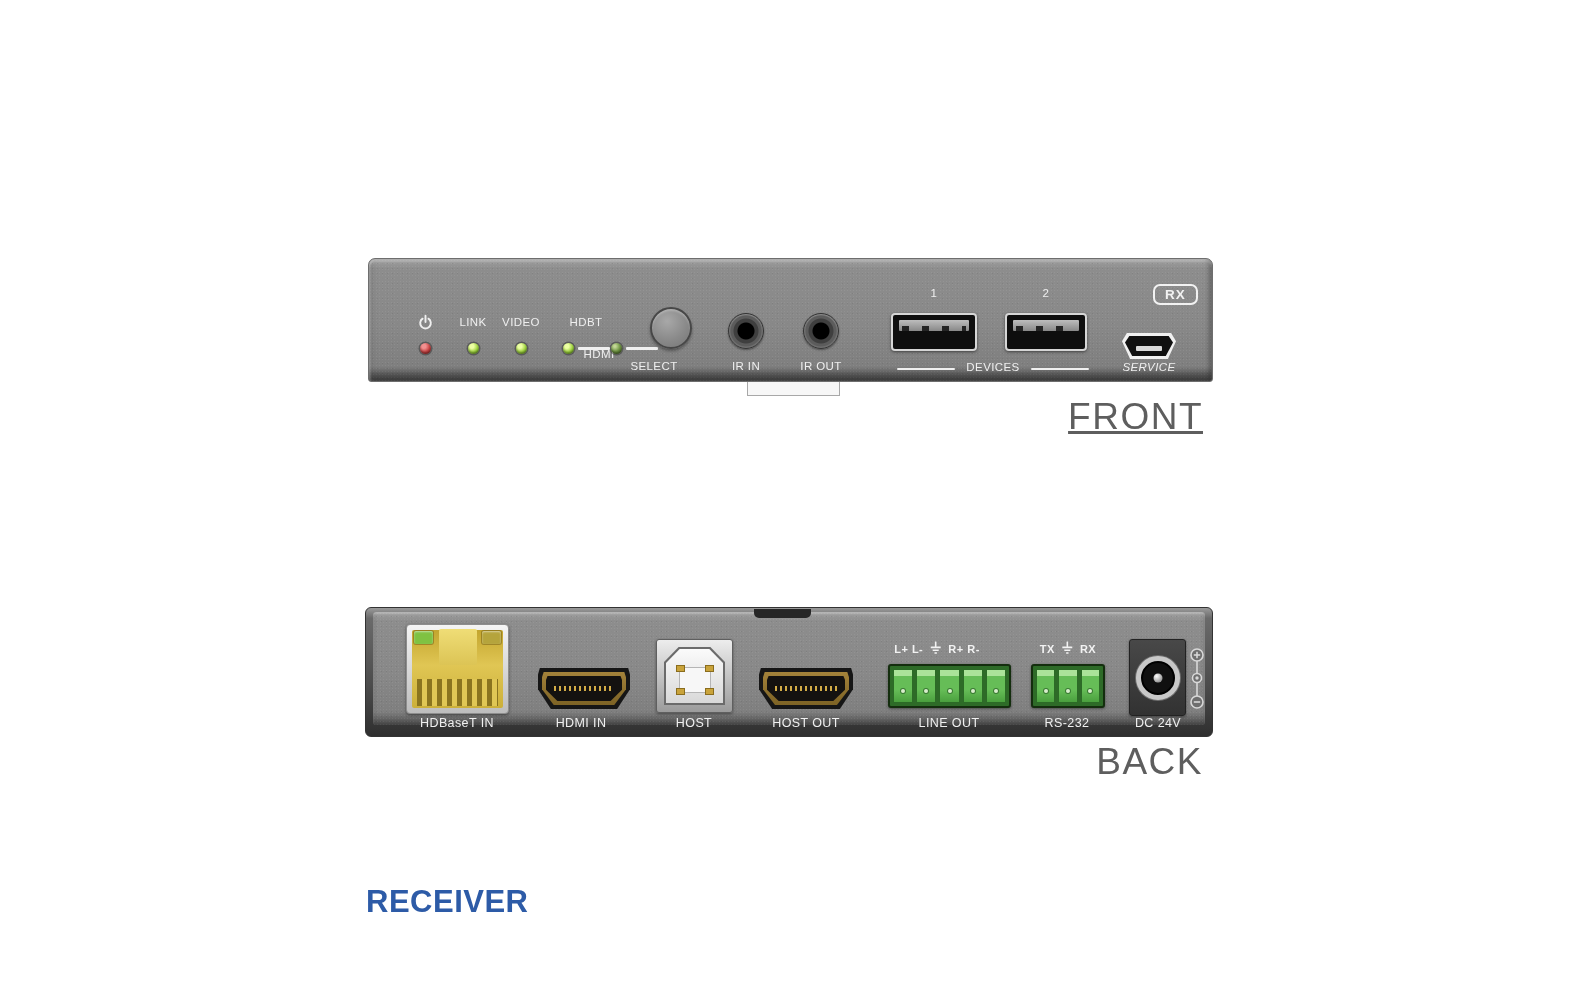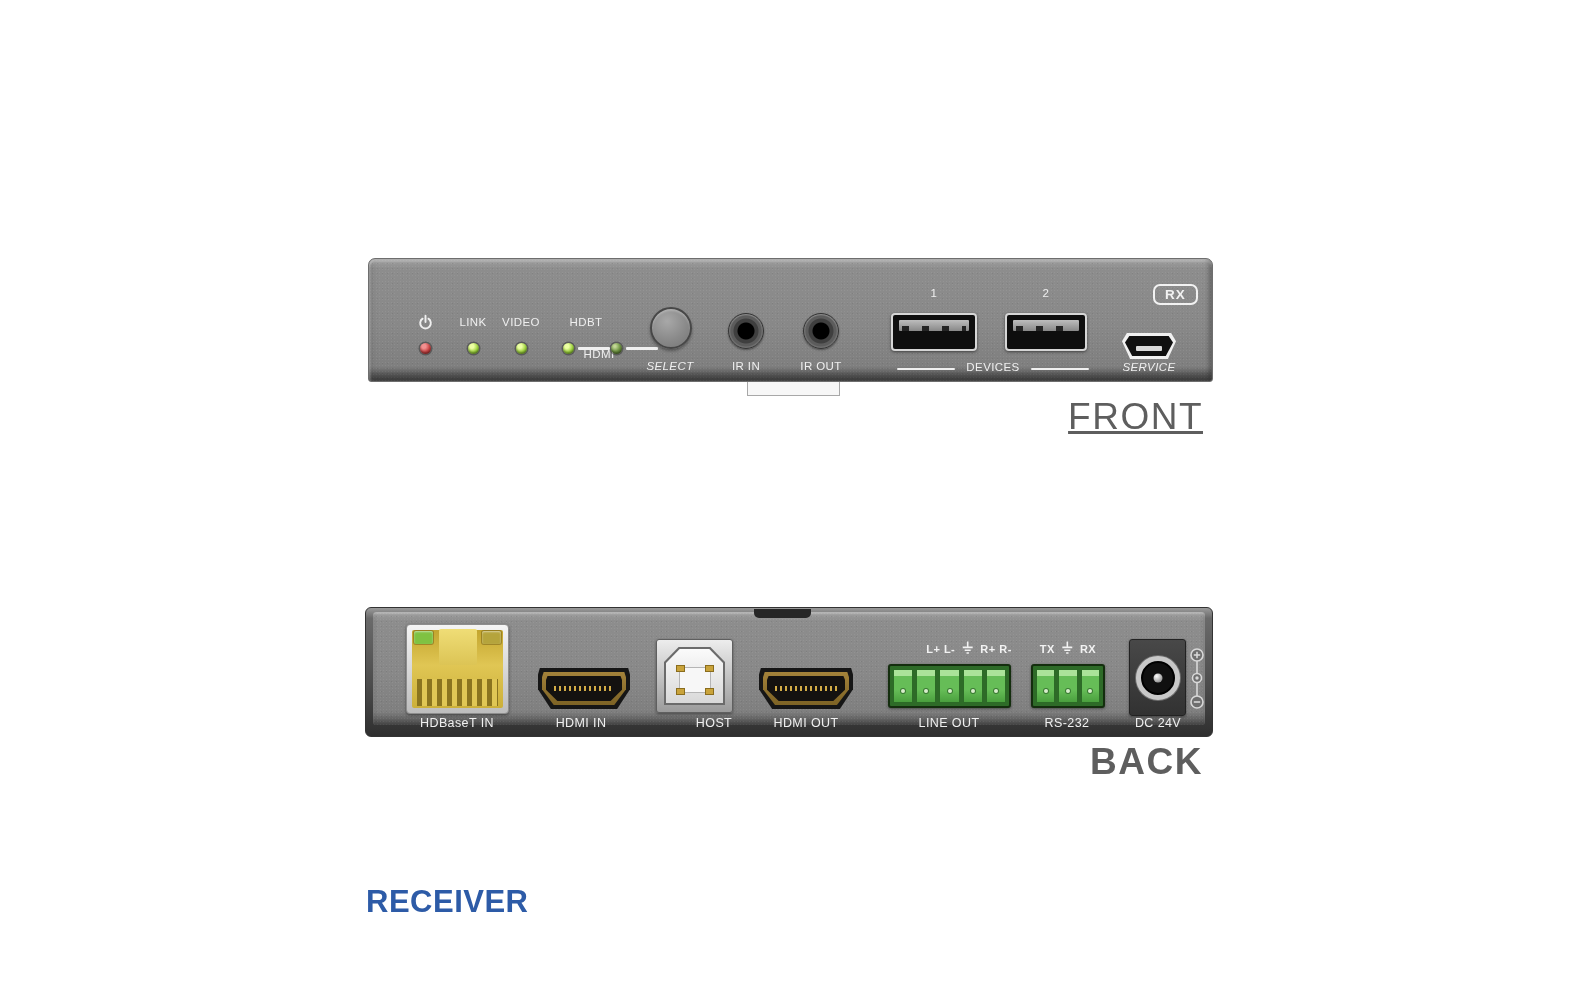--- a/index.html
+++ b/index.html
@@ -178,7 +178,7 @@
     <span class="led-seg" style="left:257px; top:88px; width:32px;"></span>
 
     <div class="select-btn"></div>
-    <span class="flabel" style="left:301px; top:101px;font-style:italic;">SELECT</span>
+    <span class="flabel" style="left:285px; top:101px;">SELECT</span>
 
     <div class="jack" style="left:359px; top:54px;"></div>
     <span class="flabel" style="left:377px; top:101px;">IR IN</span>

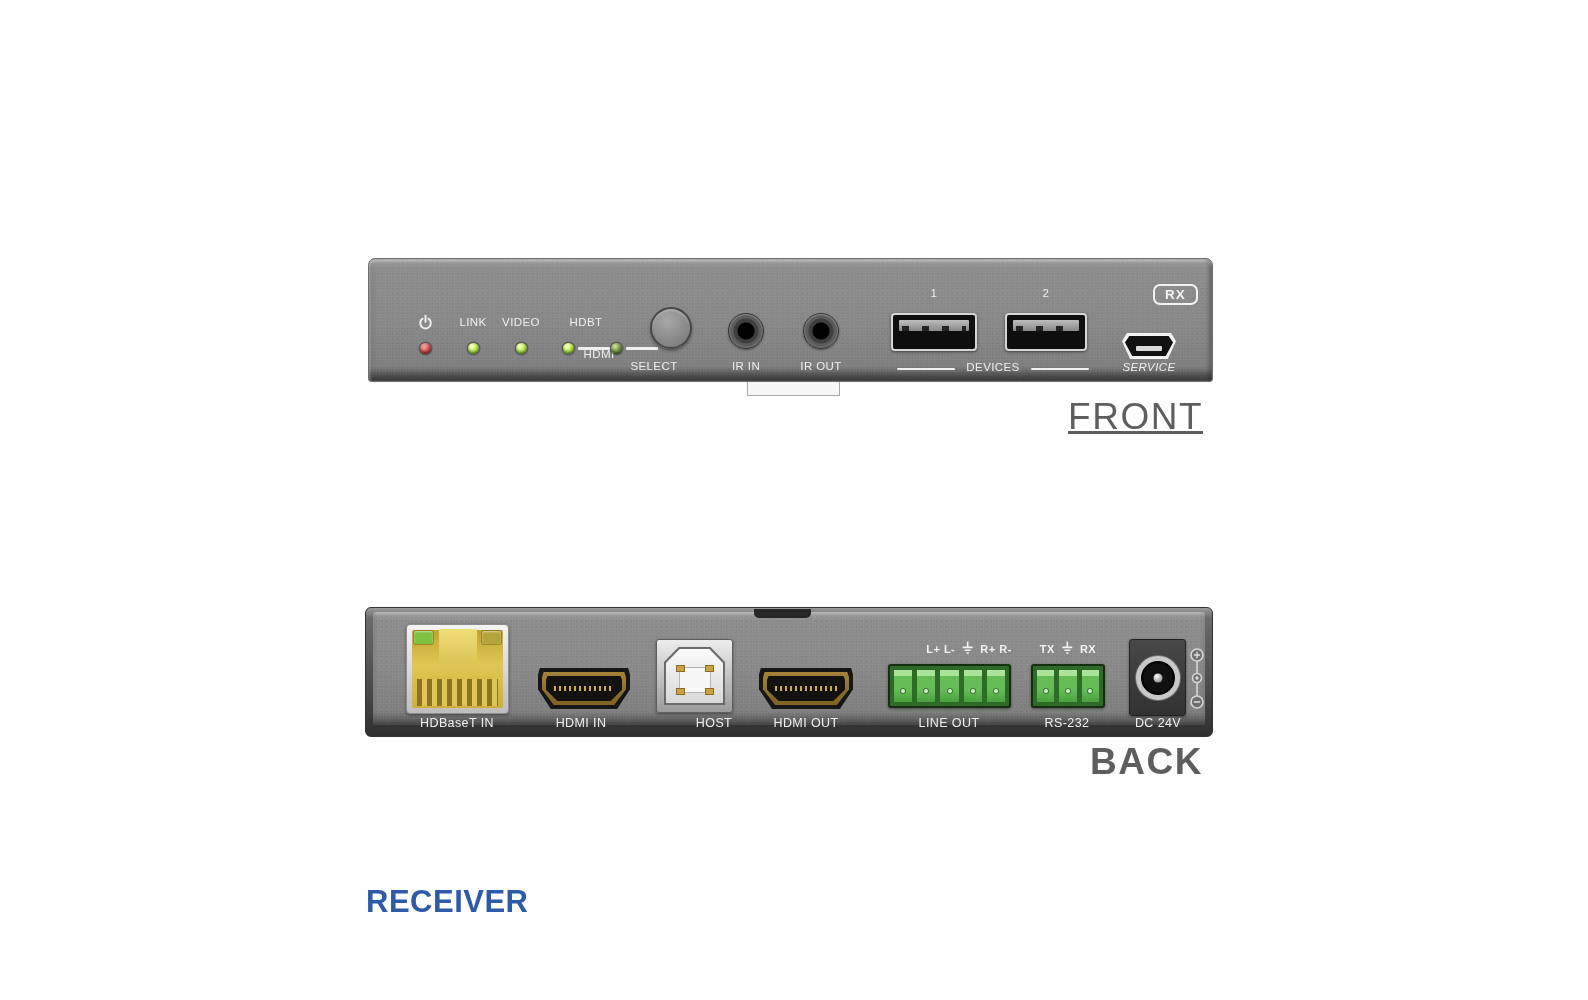--- a/index.html
+++ b/index.html
@@ -254,7 +254,7 @@
     </div>
     <span class="blabel" style="left:440px;">HDMI OUT</span>
 
-    <div class="pins" style="left:603px;">
+    <div class="pins" style="left:571px;">
       <span>L+ L-</span>
       <span>
         <svg width="11" height="13" viewBox="0 0 11 13">

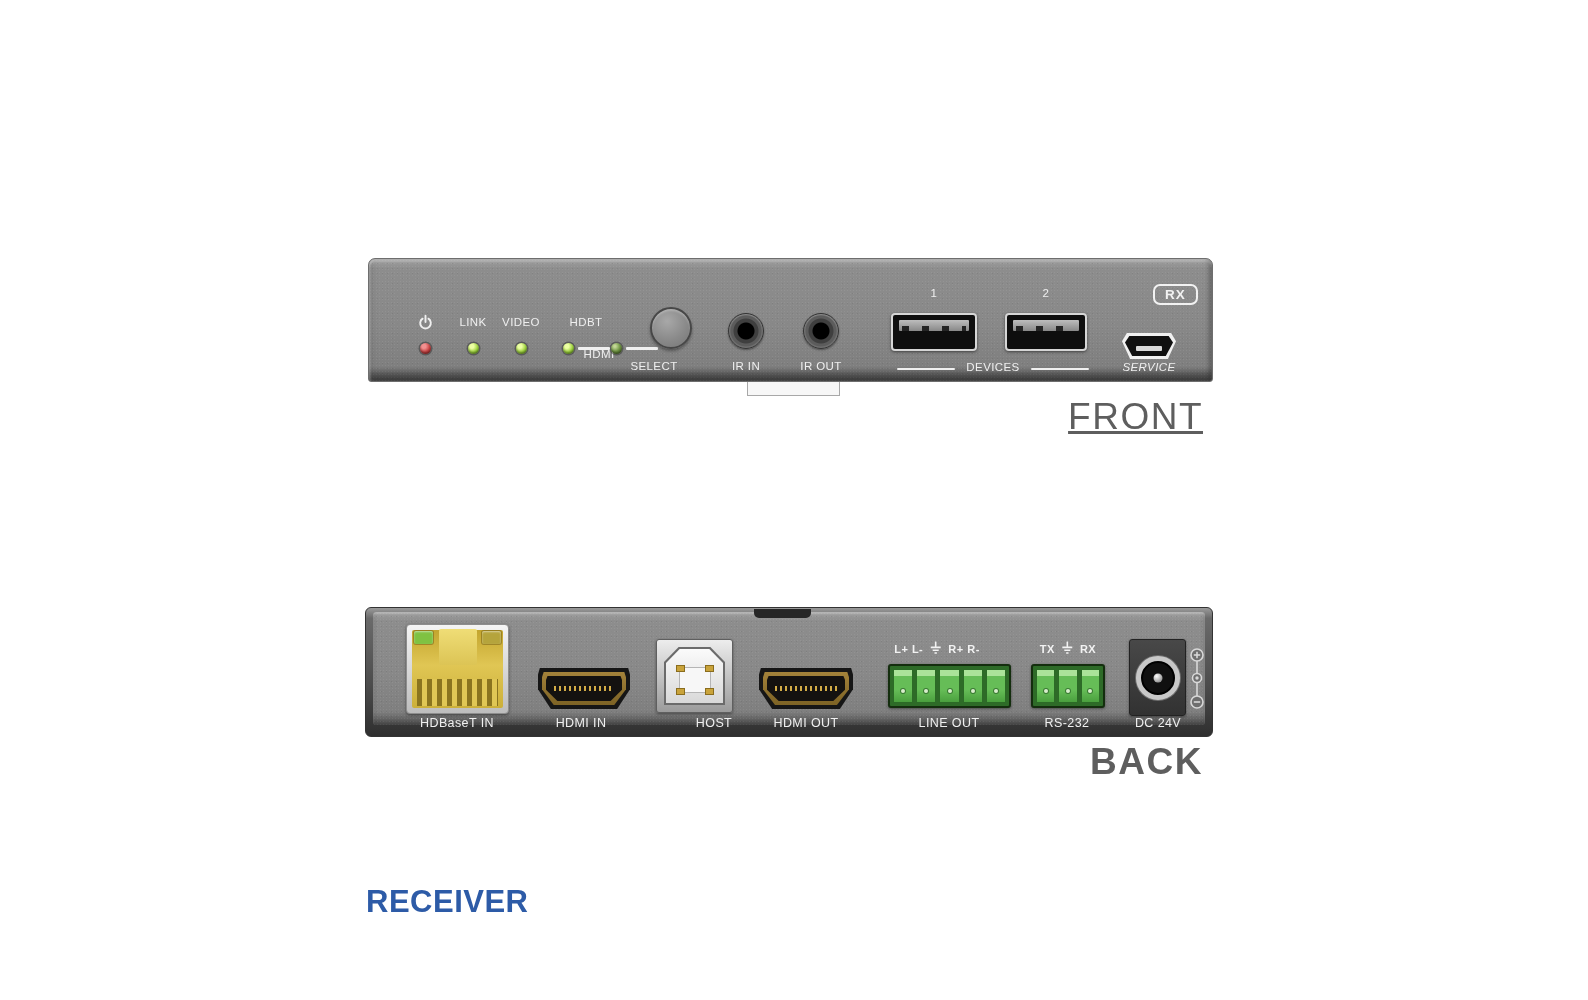--- a/index.html
+++ b/index.html
@@ -244,7 +244,7 @@
         <span class="usbb-pad pad-br"></span>
       </span>
     </div>
-    <span class="blabel" style="left:328px;margin-left:20px;">HOST</span>
+    <span class="blabel" style="left:328px;">HOST</span>
 
     <div class="hdmi" style="left:393px; top:60px; width:94px;">
       <span class="hdmi-outer"></span>

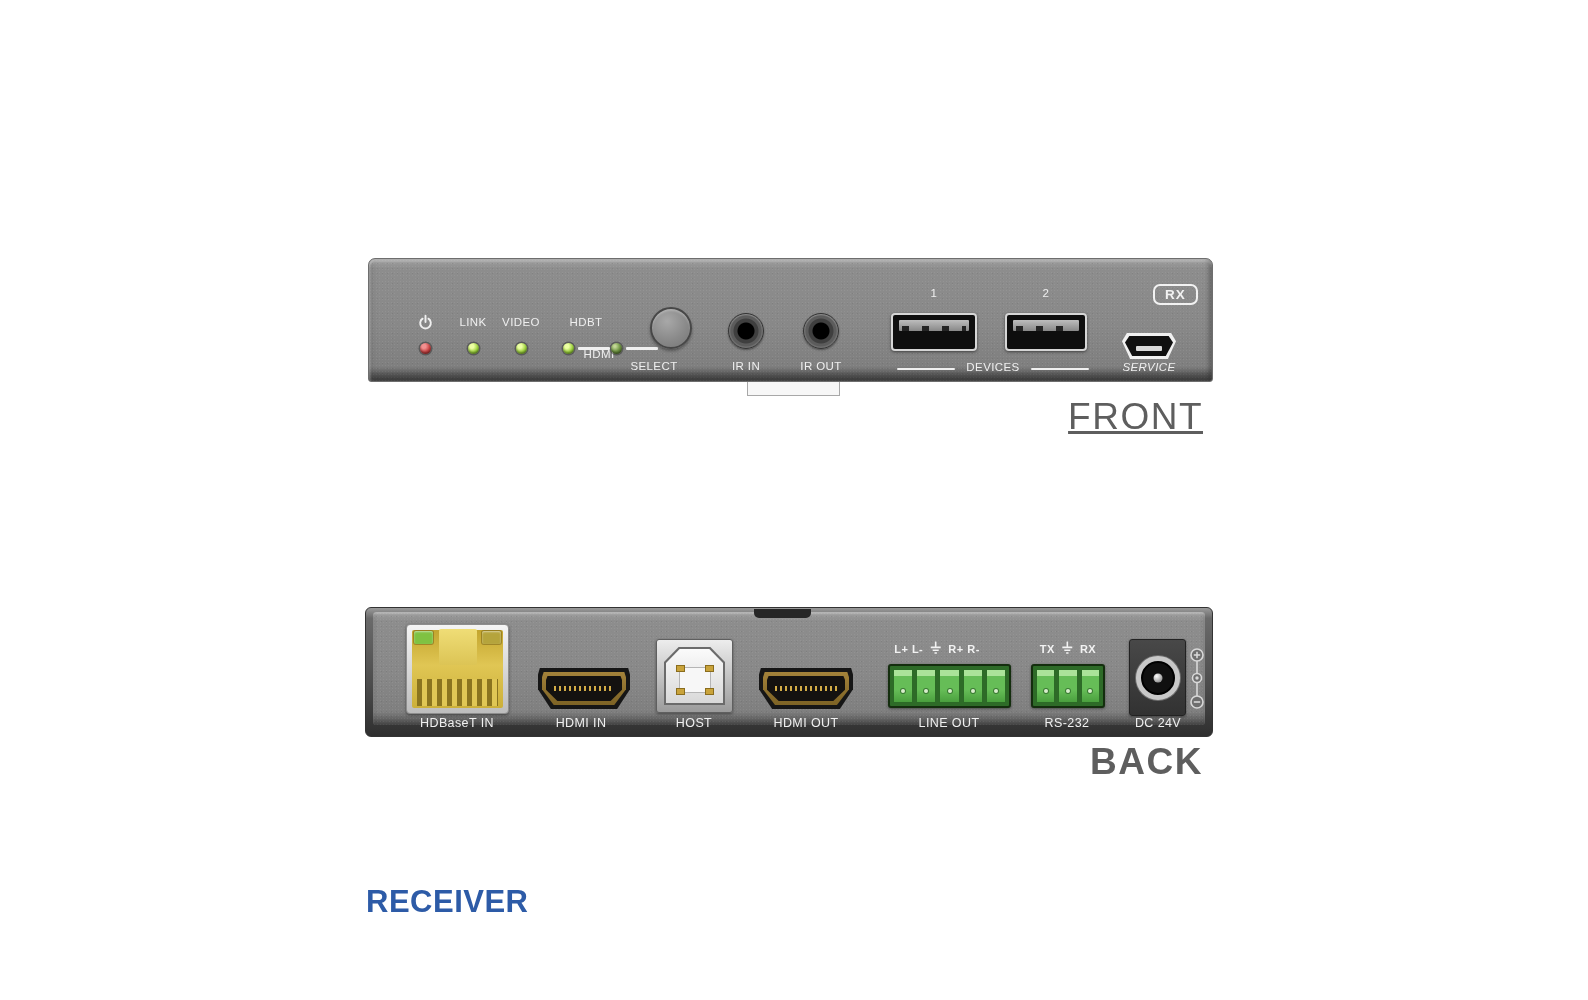--- a/index.html
+++ b/index.html
@@ -252,7 +252,7 @@
       <span class="hdmi-dark"></span>
       <span class="hdmi-pins"></span>
     </div>
-    <span class="blabel" style="left:440px;">HDMI OUT</span>
+    <span class="blabel" style="left:440px;">HOST OUT</span>
 
     <div class="pins" style="left:571px;">
       <span>L+ L-</span>

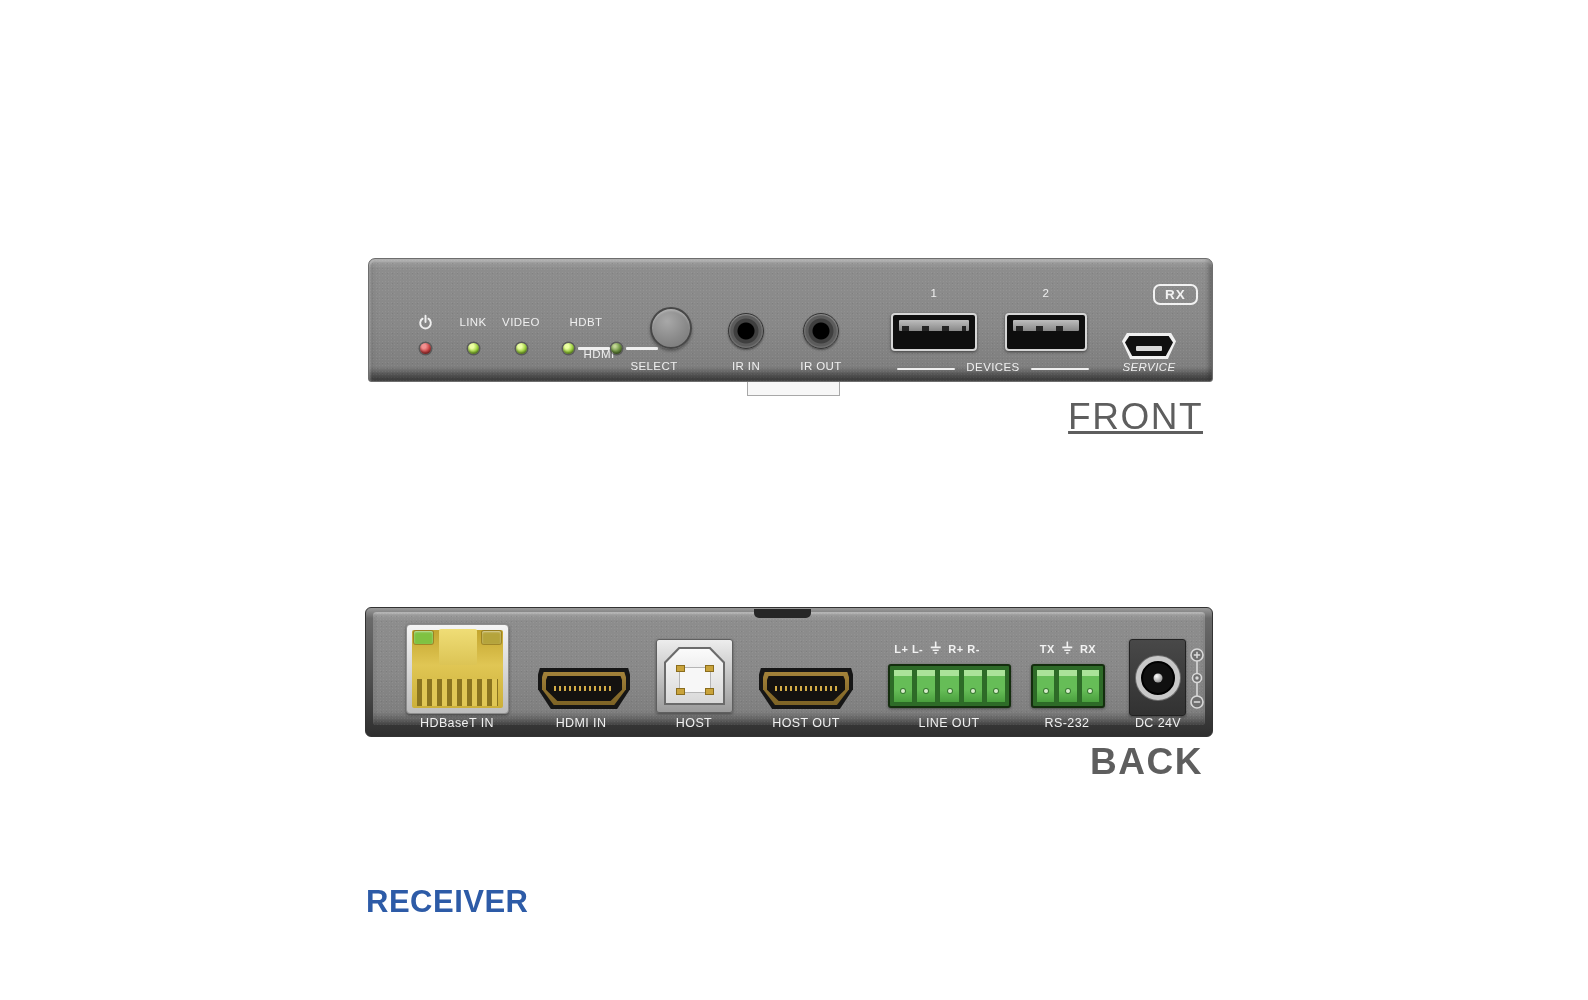--- a/index.html
+++ b/index.html
@@ -72,7 +72,7 @@
   
   .caption { position:absolute; color:#5e5e5e; font-size:37px; letter-spacing:1.5px; font-weight:400; }
   .caption-front { right:385px; top:396px;text-decoration:underline; }
-  .caption-back  { right:385px; top:741px;font-weight:bold; }
+  .caption-back  { right:385px; top:741px; }
   .footer-title { position:absolute; left:366px; top:884px; color:#2d5ba7;
     font-size:31px; font-weight:bold; letter-spacing:.5px; }
 

